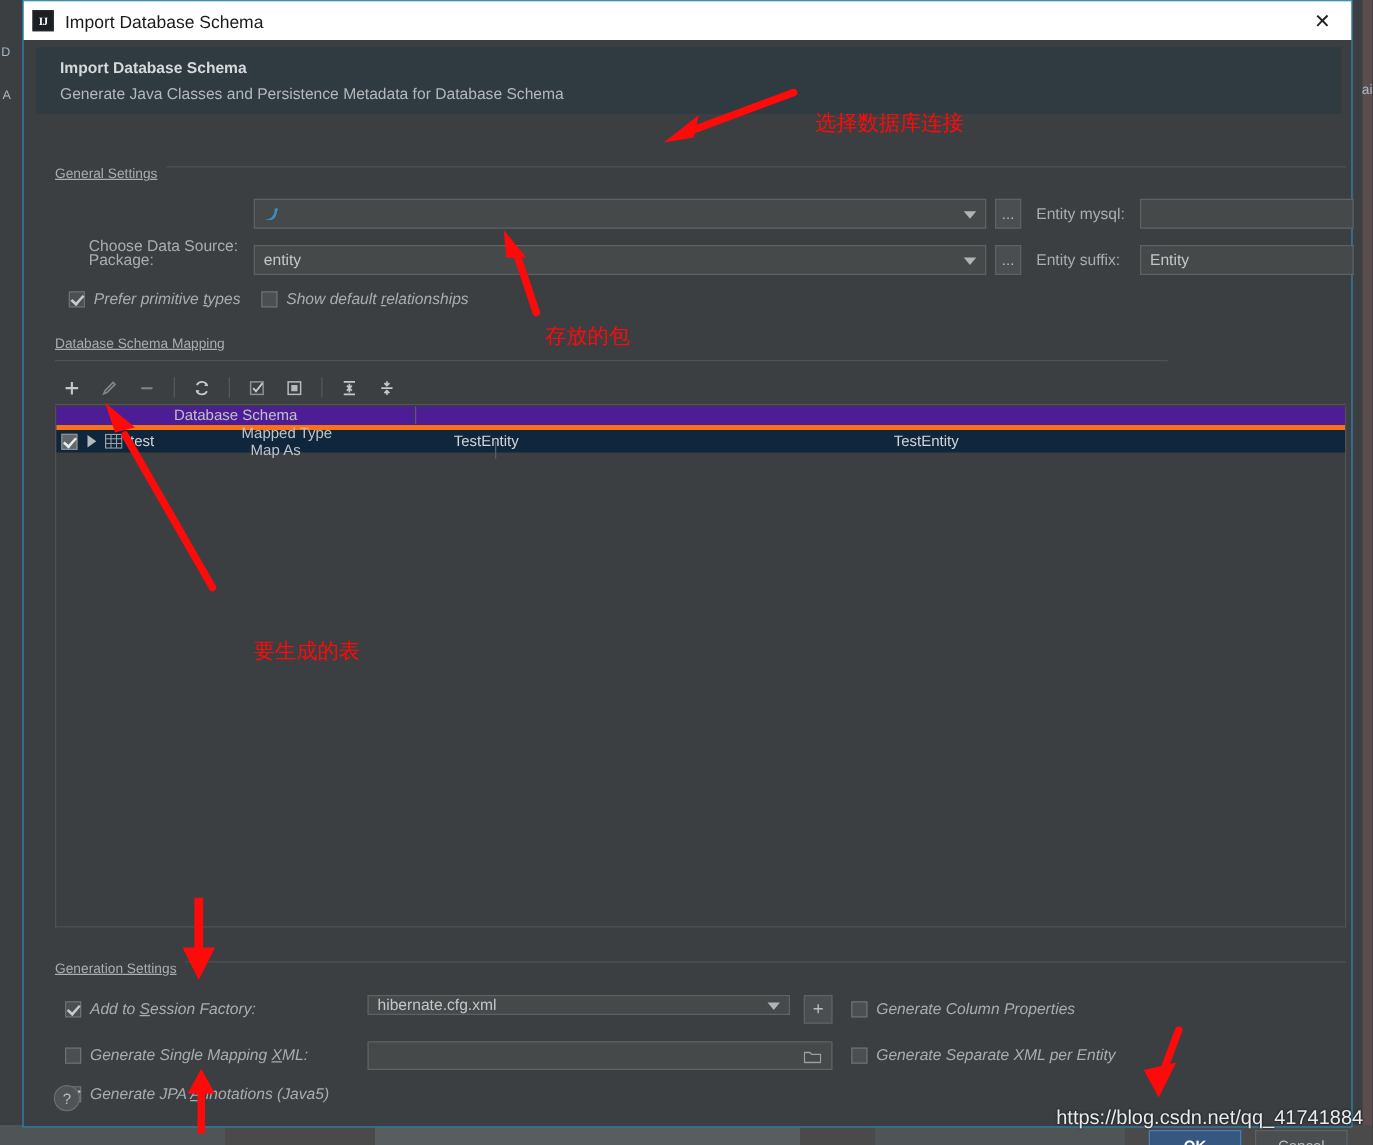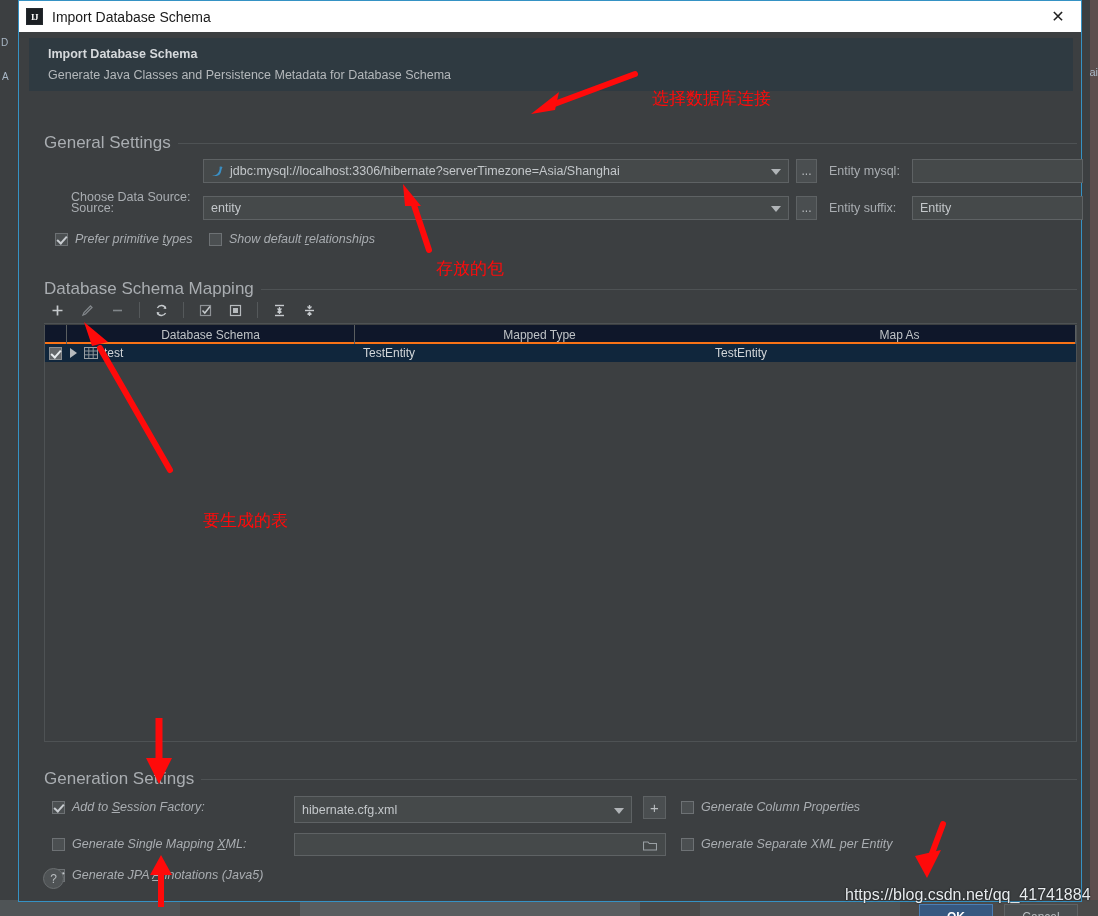--- a/index.html
+++ b/index.html
@@ -100,9 +100,10 @@
 
   
   .group-title {
-    position: absolute; color: #a9adb1; font-size: 17px;
-    display: flex; align-items: center; gap: 7px;
+    position: absolute; color: #a9adb1; font-size: 11px;
+    display: flex; align-items: flex-start; gap: 7px;
     white-space: nowrap;
+    text-decoration: underline;
   }
   .group-title .rule {
     height: 1px; background: #4e5254; display: block;

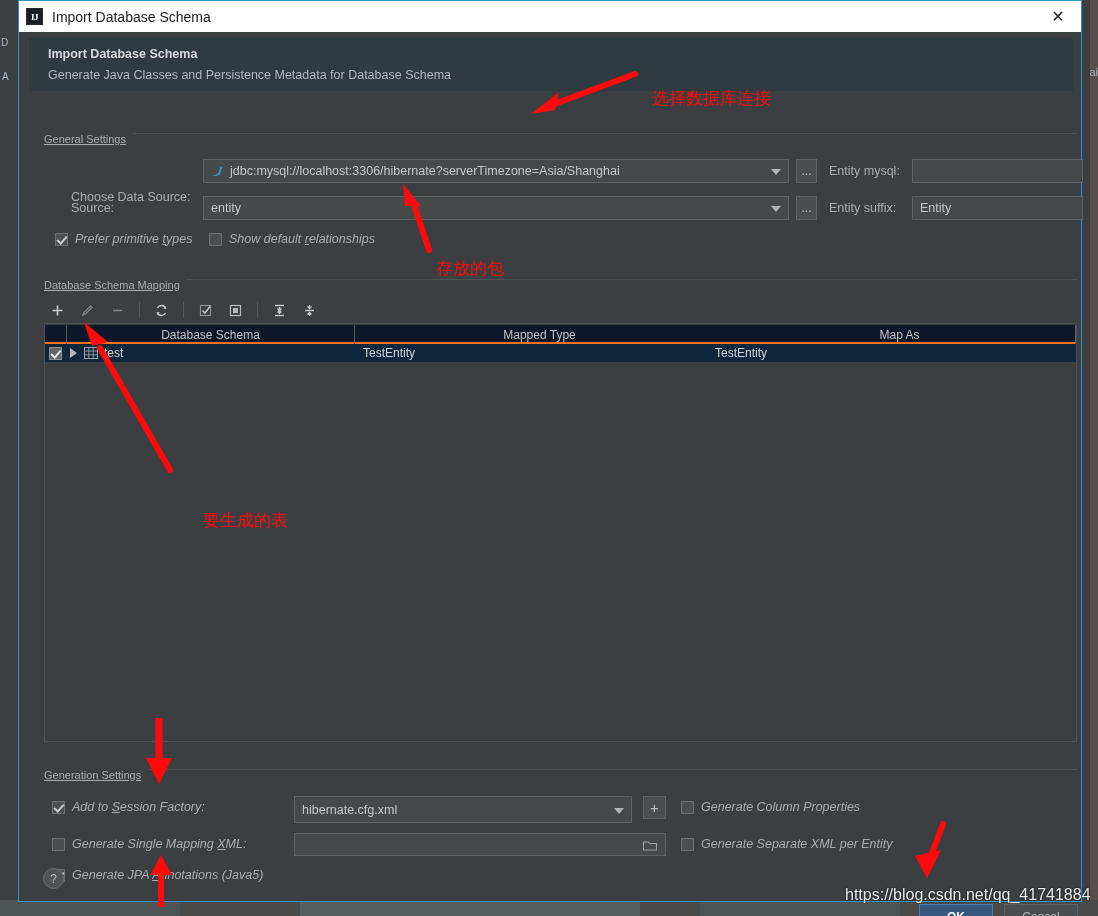--- a/index.html
+++ b/index.html
@@ -316,7 +316,6 @@
         <path d="M1 10.5 C3 10.8 5.5 10 7 8 C8.5 6 9 3.5 8.5 1.5 L10 3 L9.2 1 L11.5 2.2 C10 4.5 10.5 7 9 9 C7.5 11 4 11.6 1 10.5 Z" fill="#3a8fc4"></path>
         <circle cx="9.6" cy="2.6" r="0.5" fill="#3a8fc4"></circle>
       </svg>
-      <span>jdbc:mysql://localhost:3306/hibernate?serverTimezone=Asia/Shanghai</span>
       <span class="combo-arrow"></span>
     </div>
     <div class="btn-sq" style="left:777px; top:127px; width:21px; height:24px;">...</div>

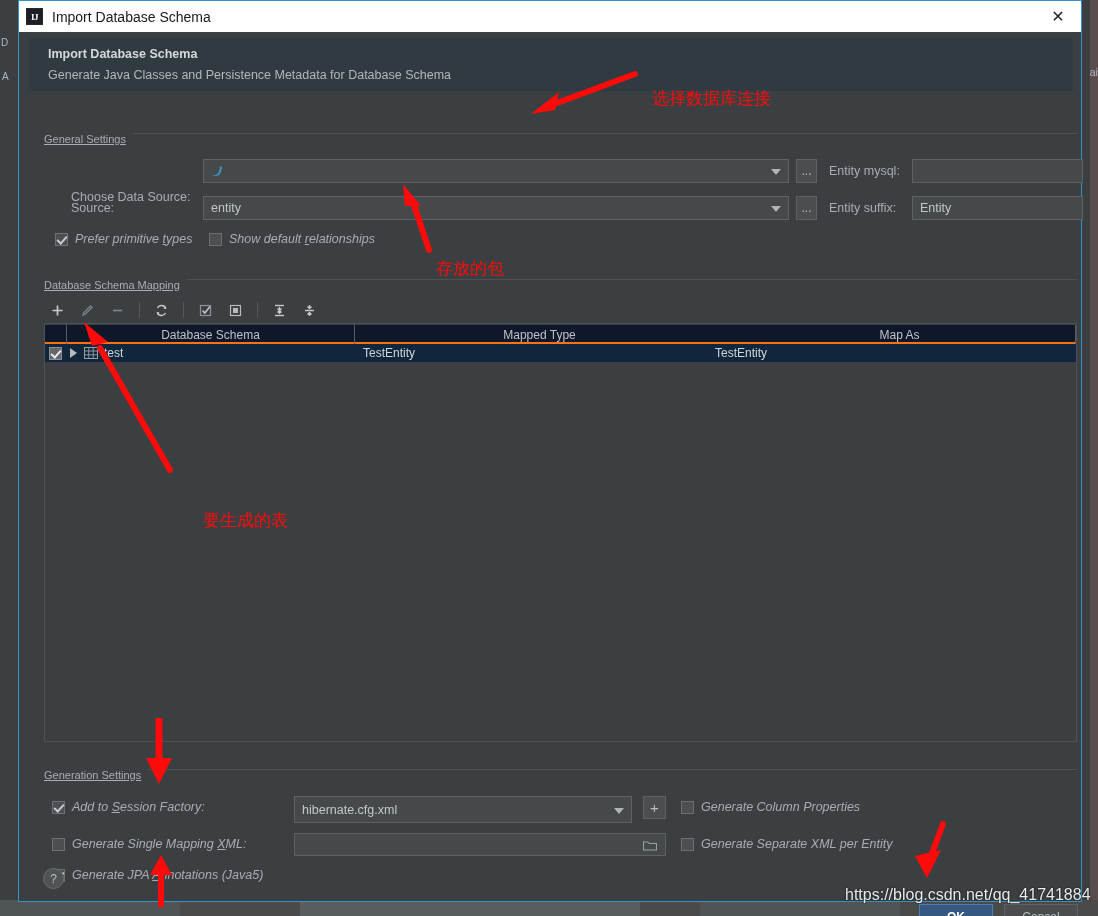--- a/index.html
+++ b/index.html
@@ -324,7 +324,7 @@
       <span></span>
     </div>
 
-    <div class="lbl" style="left:52px; top:169px;">Source:</div>
+    <div class="lbl" style="left:52px; top:169px;">Package:</div>
     <div class="field" style="left:184px; top:164px; width:586px; height:24px;">
       <span>entity</span>
       <span class="combo-arrow"></span>

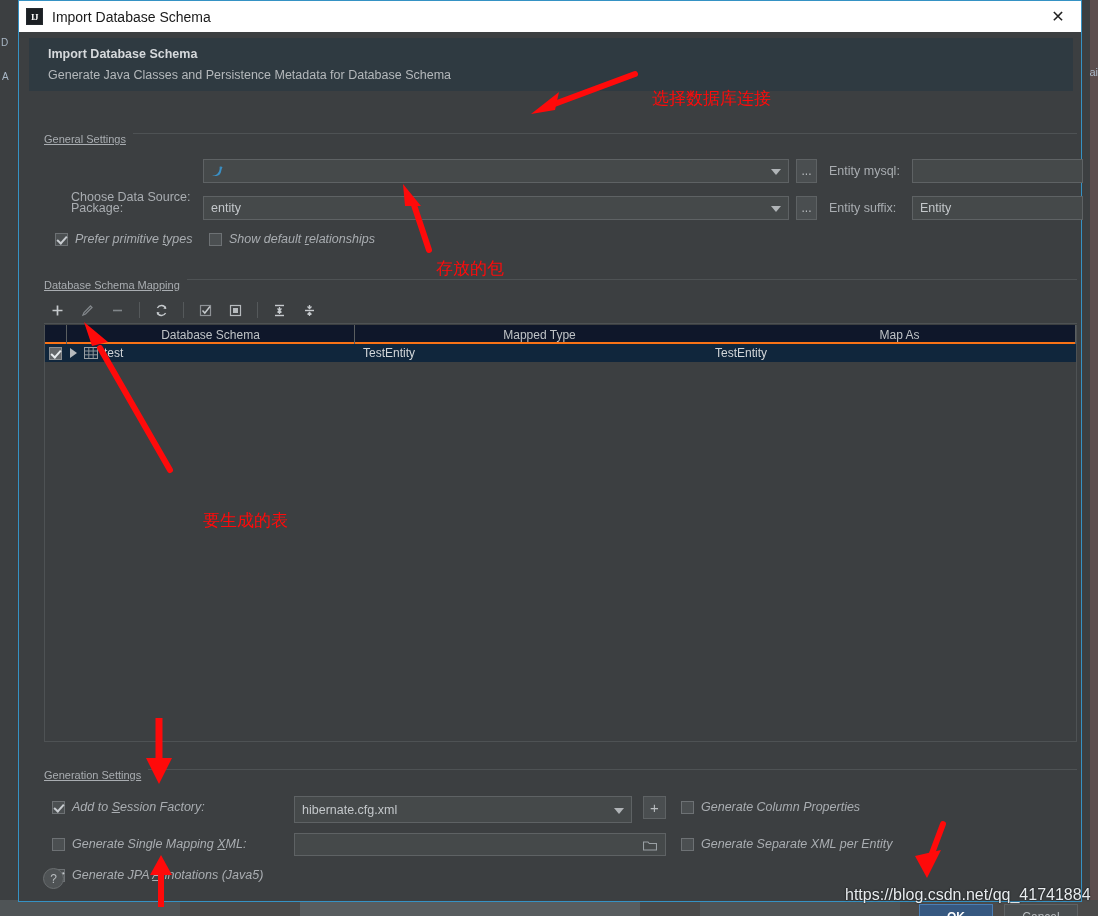--- a/index.html
+++ b/index.html
@@ -344,7 +344,7 @@
       <span>Show default <span class="u">r</span>elationships</span>
     </div>
 
-    <div class="group-title" style="left:25px; top:247px; width:1033px;">
+    <div class="group-title" style="left:25px; top:237px; width:1033px;flex-direction:column;">
       <span>Database Schema Mapping</span>
       <span class="rule" style="width:890px;"></span>
     </div>

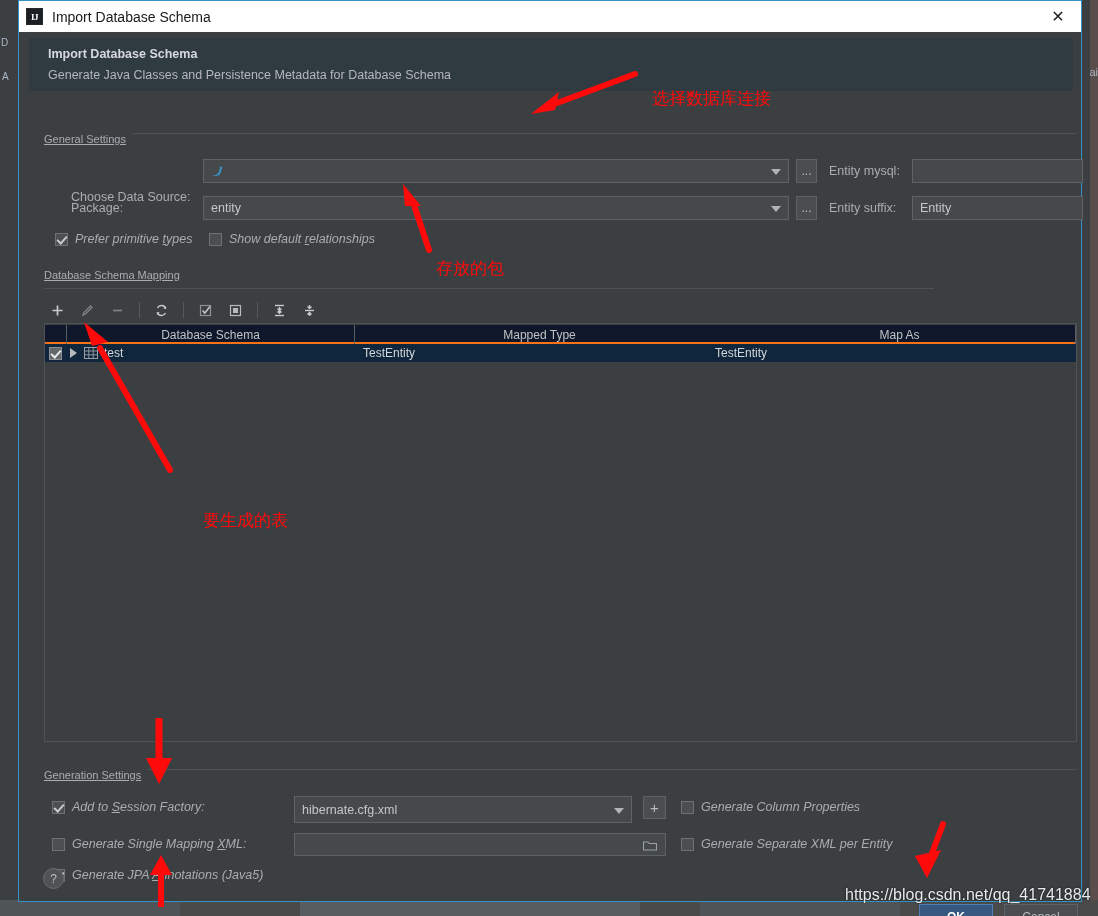--- a/index.html
+++ b/index.html
@@ -190,8 +190,9 @@
   }
   #schema-head {
     display: flex; height: 19px;
-    background: #0f172a;
-    border-bottom: 2px solid #f97316;
+    background: #4c1d95;
+    border-bottom: 4px solid #f97316;
+    flex-direction: column;
   }
   .th {
     color: #bfc3c6; font-size: 12px;

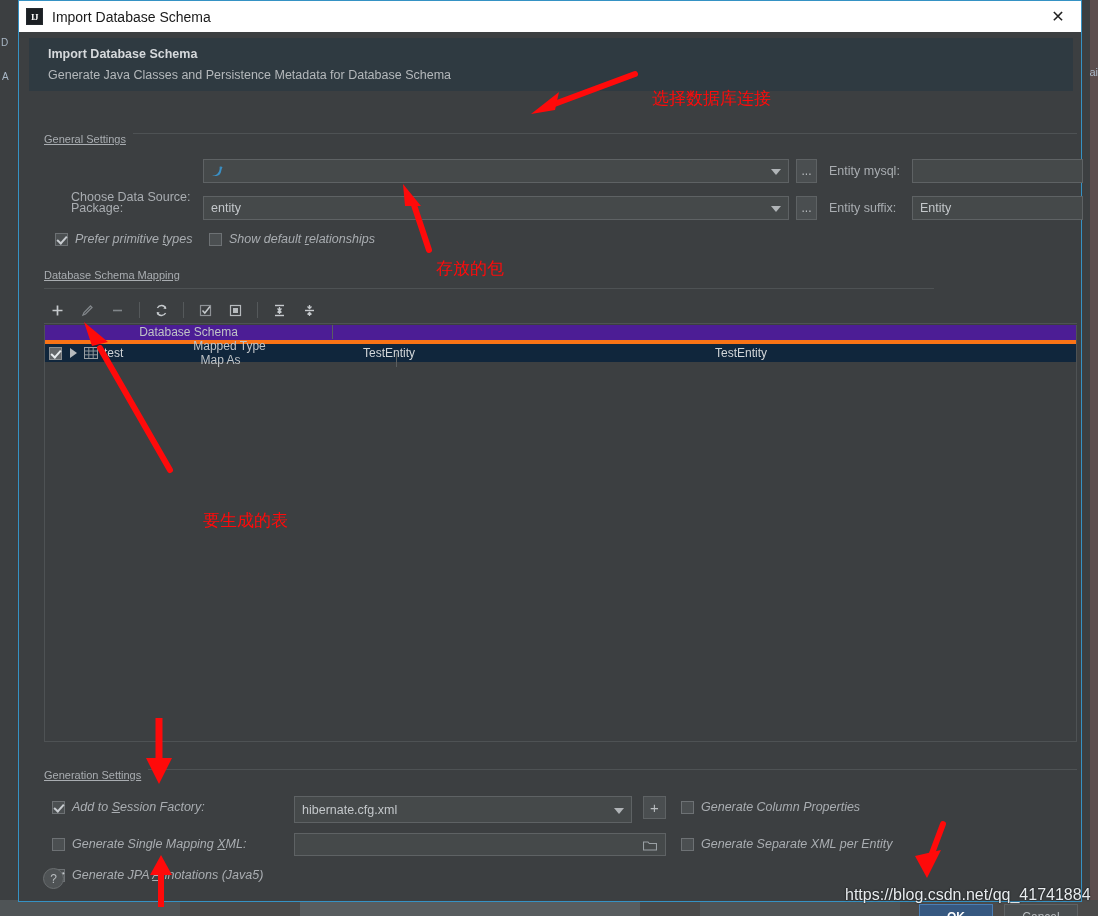--- a/index.html
+++ b/index.html
@@ -439,7 +439,7 @@
       <span class="cb checked"></span>
       <span>Add to <span class="u">S</span>ession Factory:</span>
     </div>
-    <div class="field" style="left:275px; top:764px; width:338px; height:27px;">
+    <div class="field" style="left:275px; top:764px; width:338px; height:16px;">
       <span>hibernate.cfg.xml</span>
       <span class="combo-arrow"></span>
     </div>

